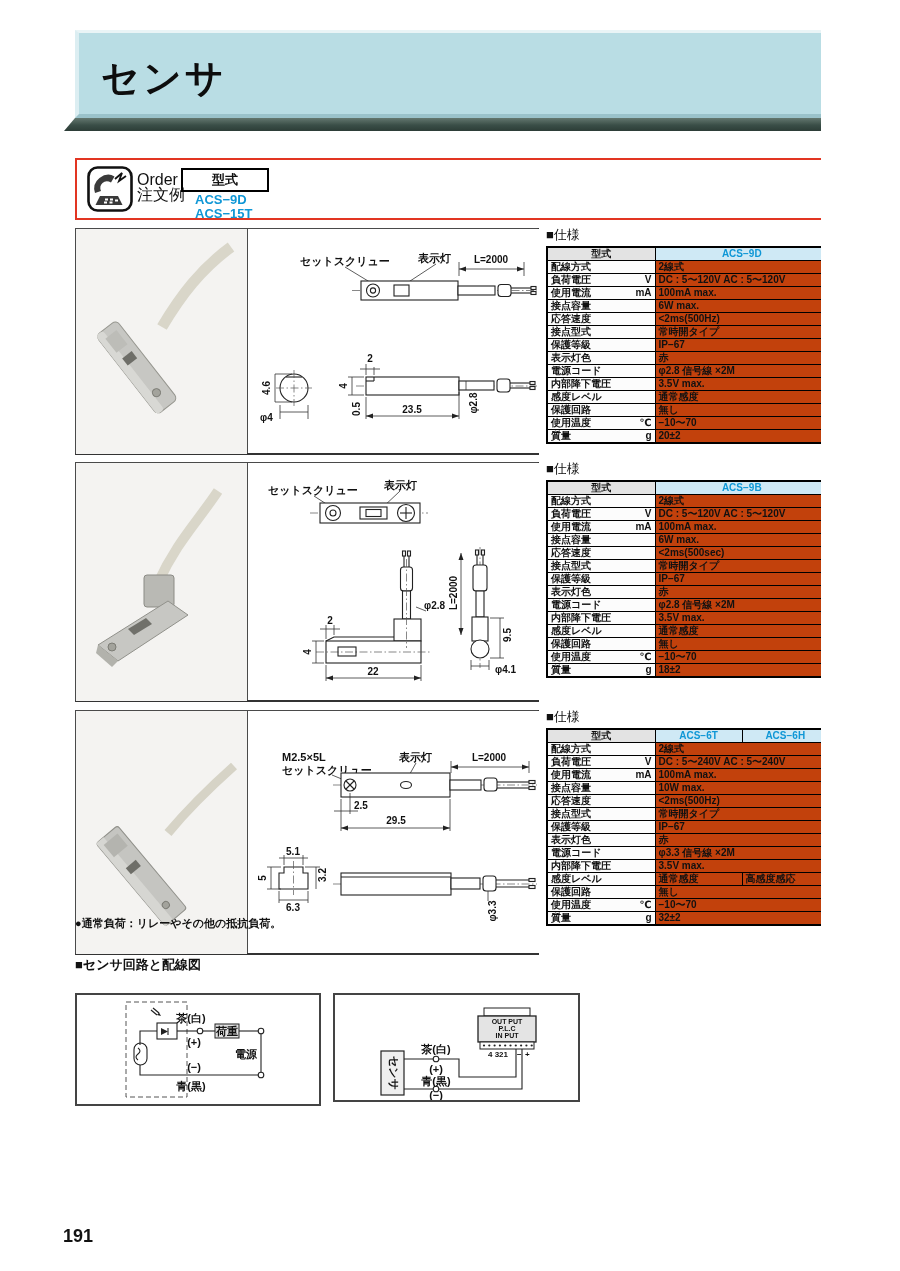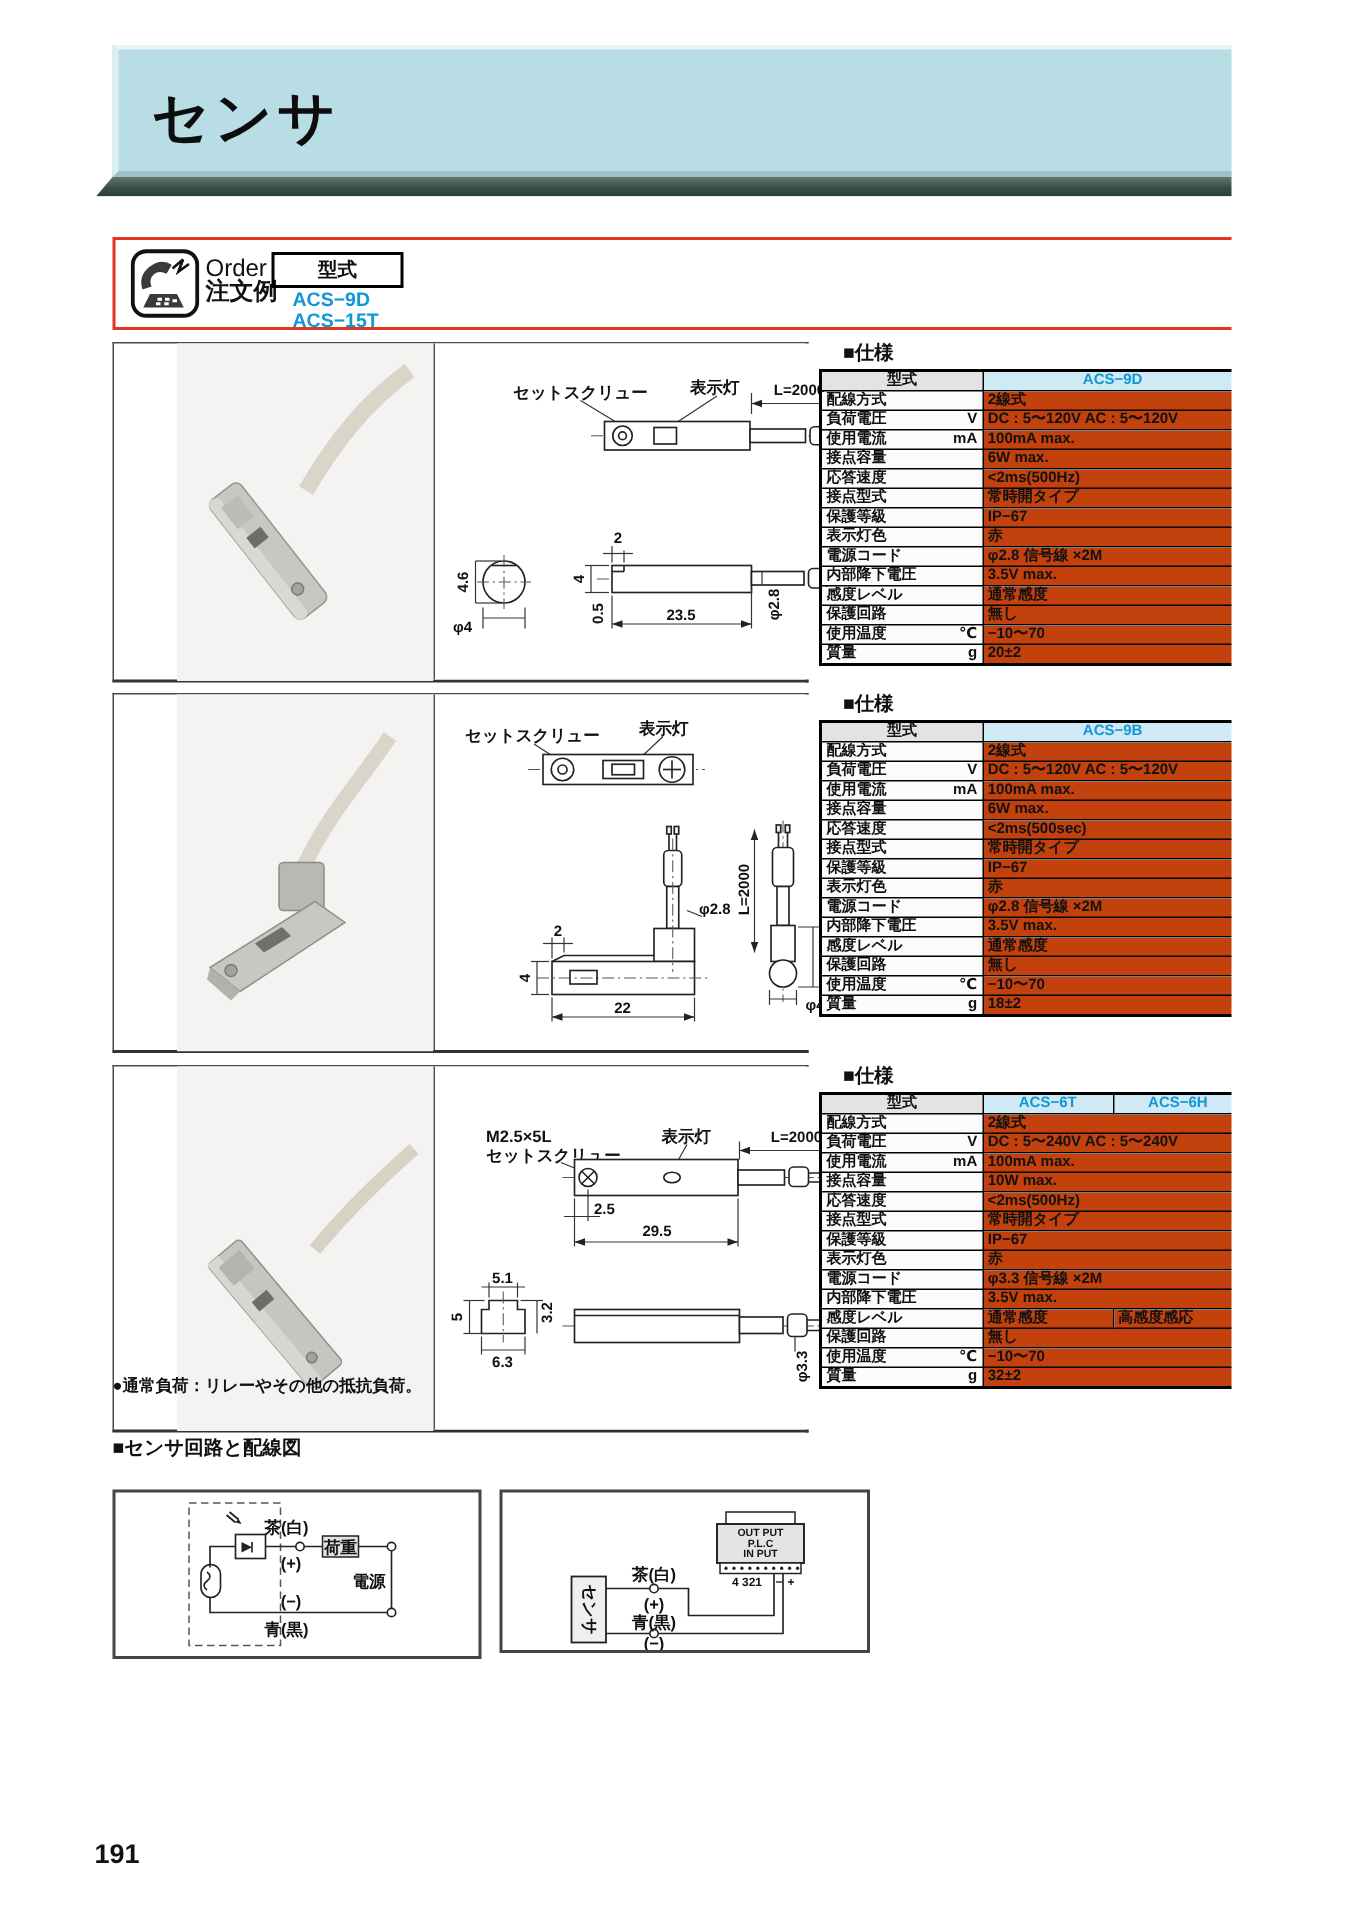--- a/index.html
+++ b/index.html
@@ -18,7 +18,7 @@
   .orderbox{position:absolute;left:75px;top:158px;width:746px;height:58px;border:2px solid #e23522;box-sizing:content-box;}
   .phone{position:absolute;left:10px;top:6px;}
   .order-lbls{position:absolute;left:60px;top:12px;font-size:16px;line-height:15px;}
-  .order-lbls .jp{font-weight:bold;}
+  .order-lbls .jp{font-weight:normal;}
   .modelbox{position:absolute;left:104px;top:8px;width:84px;height:20px;border:2px solid #000;
             font-size:13px;font-weight:bold;text-align:center;line-height:20px;}
   .order-models{position:absolute;left:118px;top:33px;font-size:13px;font-weight:bold;color:#0f97d6;line-height:14px;}

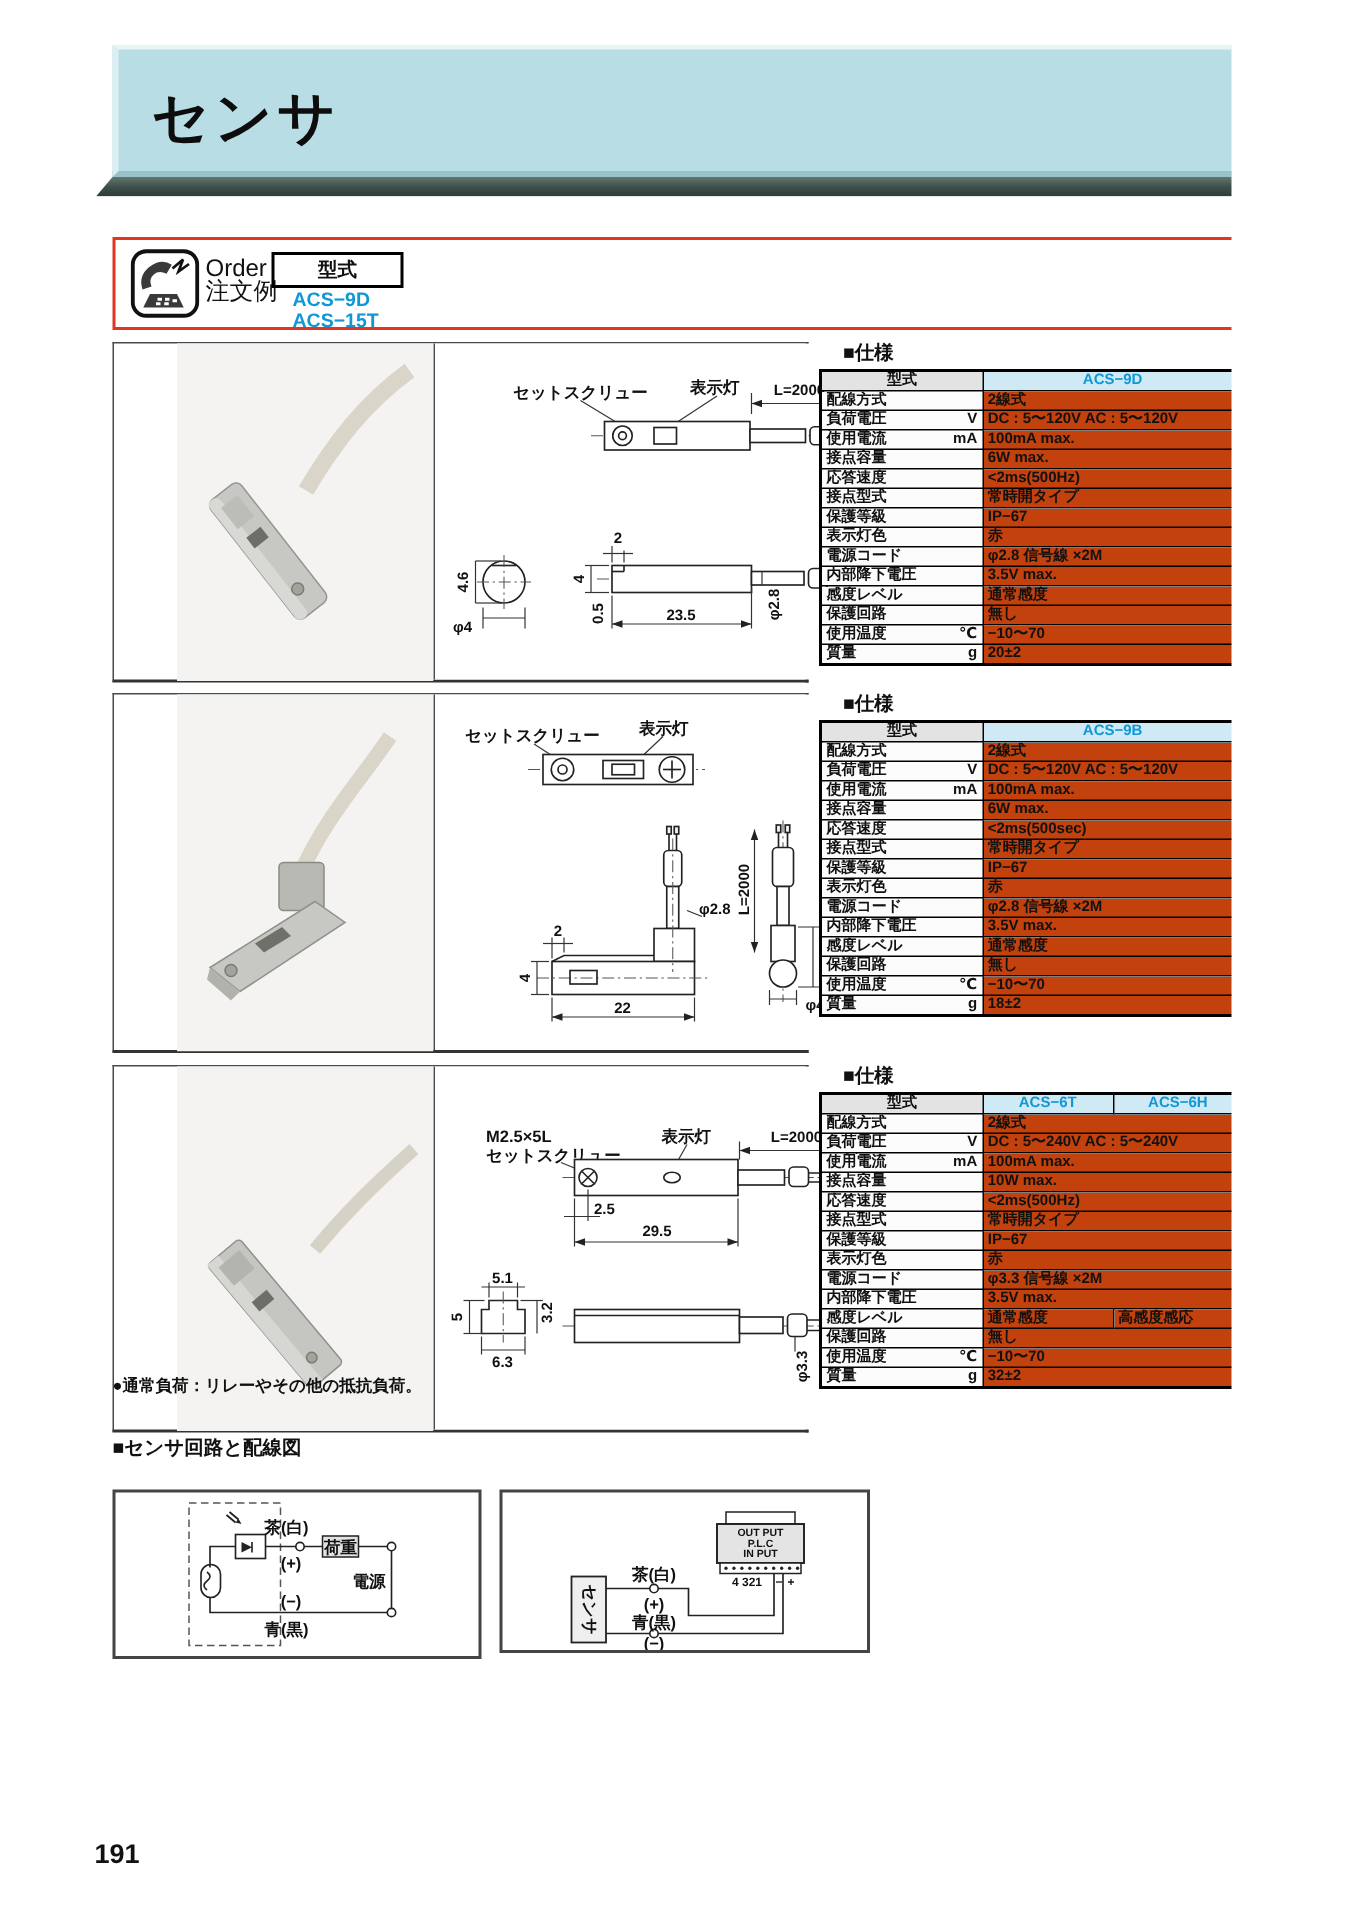--- a/index.html
+++ b/index.html
@@ -40,7 +40,7 @@
 
   
   .specblock{position:absolute;left:546px;width:282px;}
-  .spech{font-size:13px;font-weight:bold;margin:0 0 2px 16px;}
+  .spech{font-size:13px;font-weight:normal;margin:0 0 2px 0;}
   table.spec{border-collapse:collapse;width:282px;table-layout:fixed;border:2px solid #000;}
   table.spec th,table.spec td{border:1px solid #000;height:13px;padding:0 3px;font-size:10px;
        line-height:12px;white-space:nowrap;overflow:hidden;box-sizing:border-box;}

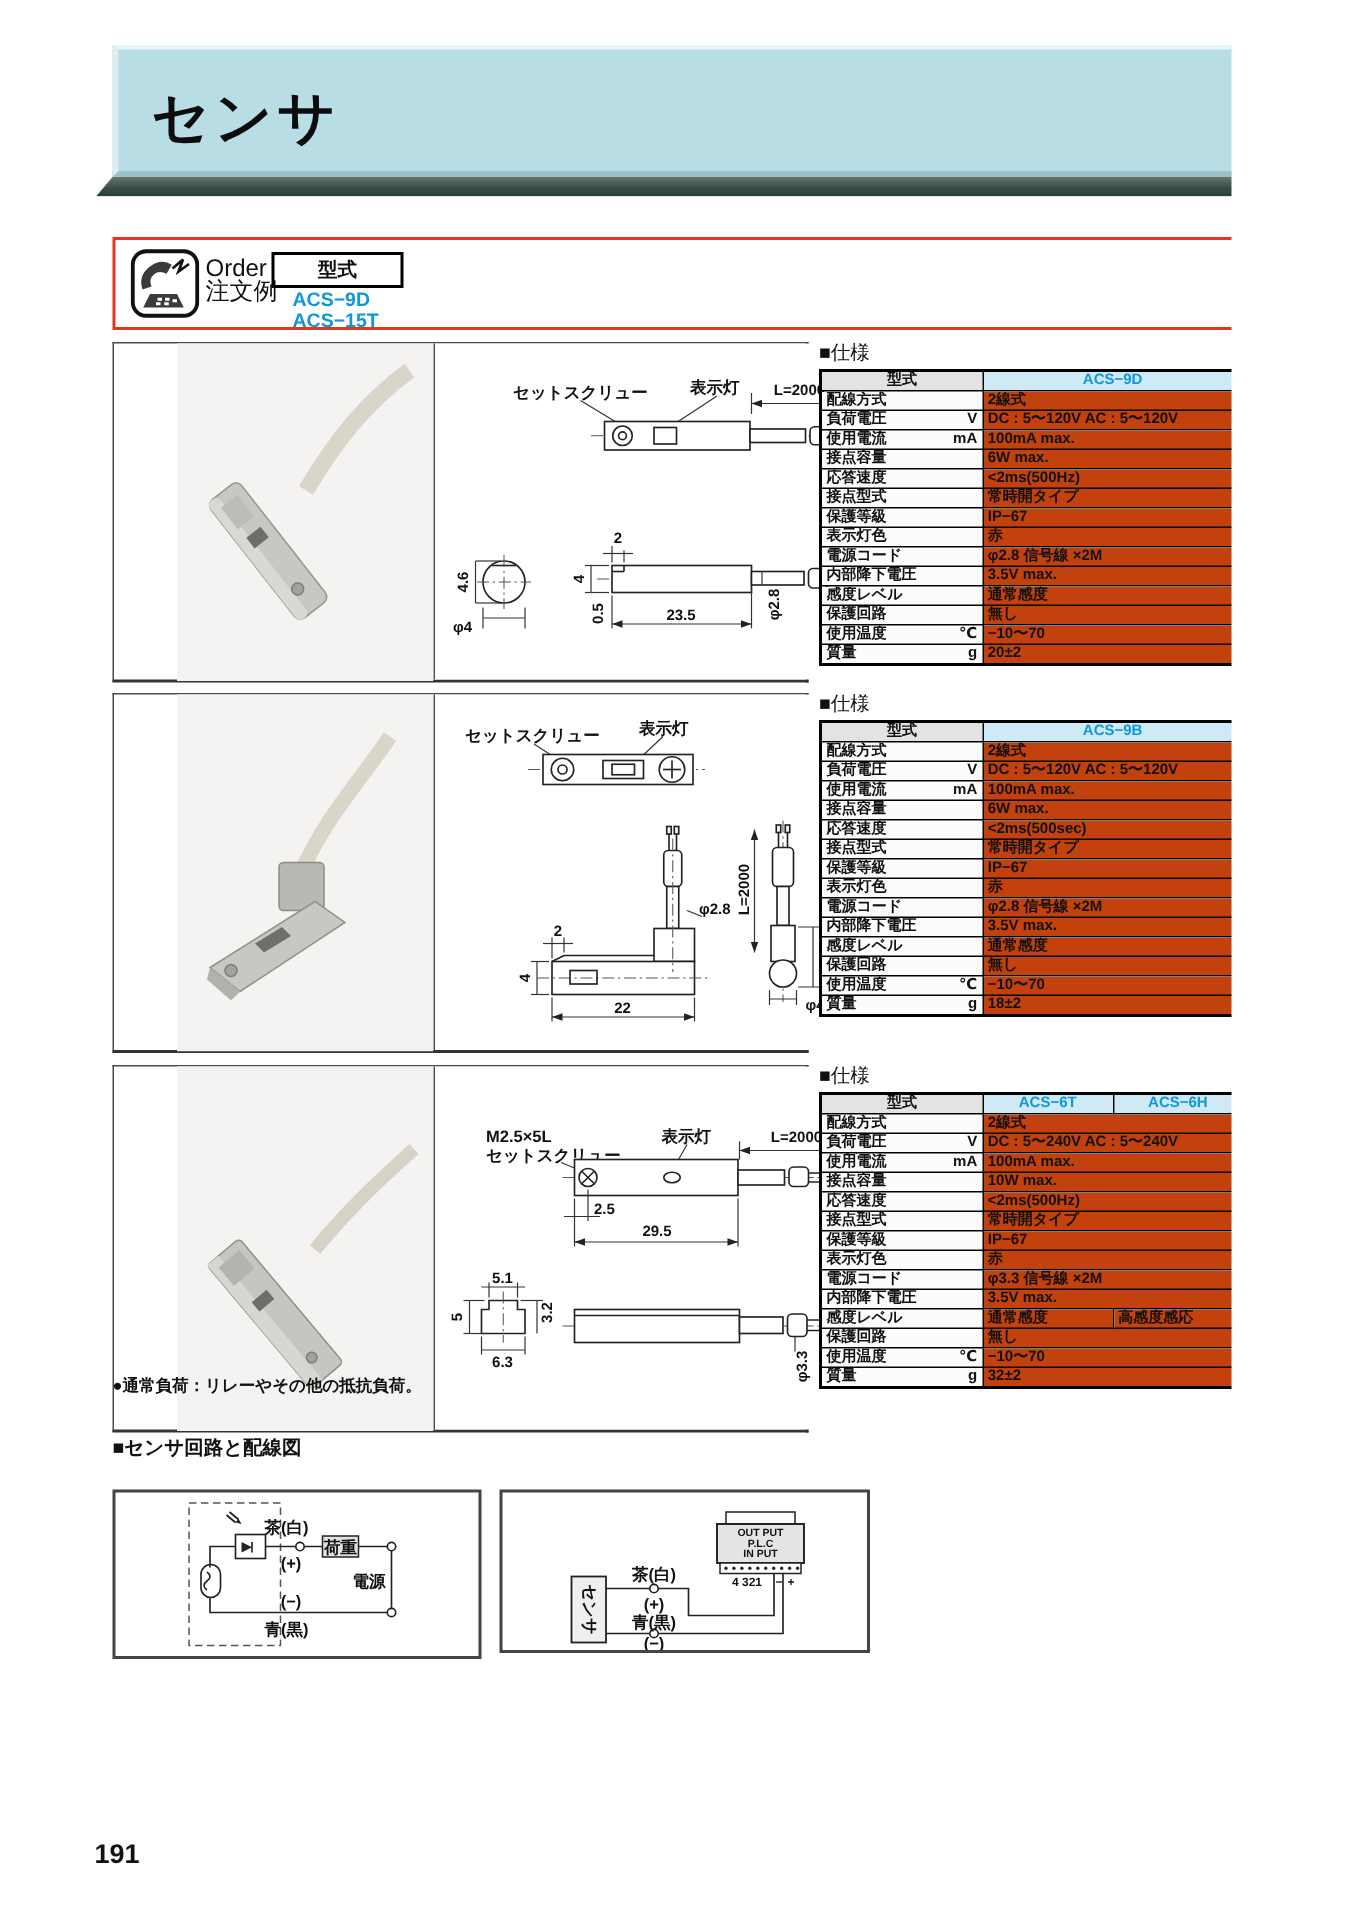--- a/index.html
+++ b/index.html
@@ -25,7 +25,7 @@
 
   
   .panel{position:absolute;left:75px;width:464px;background:#fff;border:1px solid #4a4a4a;
-         border-right:2px solid #333;border-bottom:2px solid #333;box-sizing:border-box;display:flex;padding-left:42px;}
+         border-right:2px solid #333;border-bottom:2px solid #333;box-sizing:border-box;display:flex;}
   .photo{width:171px;background:#f2f1ef;border-right:1px solid #4a4a4a;flex:none;}
   .drawarea{flex:1;background:#fff;}
   svg text{font-family:"Liberation Sans","DejaVu Sans",sans-serif;}

